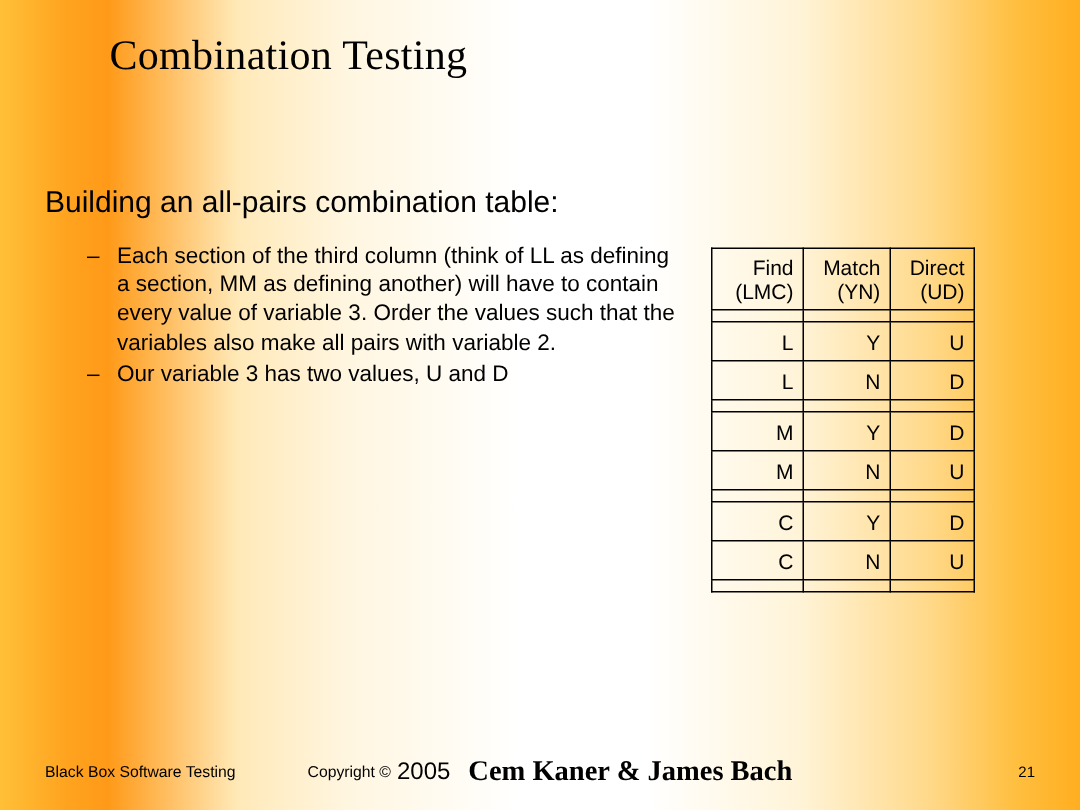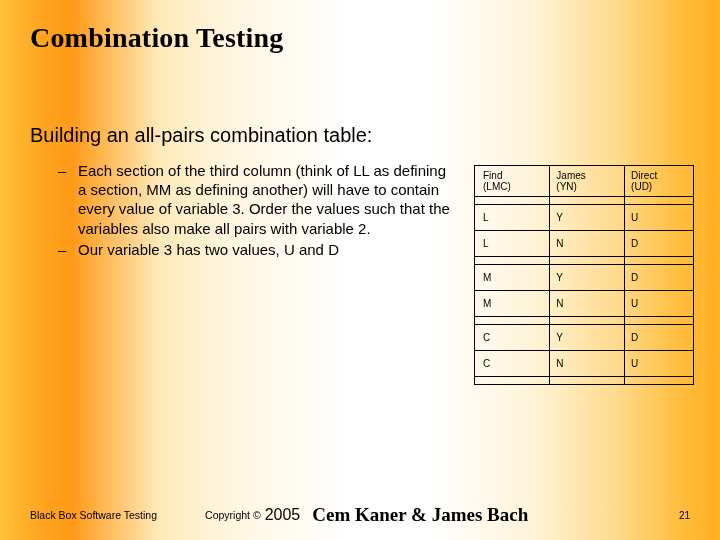--- a/index.html
+++ b/index.html
@@ -28,9 +28,10 @@
   }
   .title {
     font-size: 28px;
-    font-weight: 700;
+    font-weight: 400;
     margin-bottom: 70px;
     letter-spacing: 0.2px;
+    margin-left: 43px;
   }
   .subtitle {
     font-family: Arial, Helvetica, sans-serif;

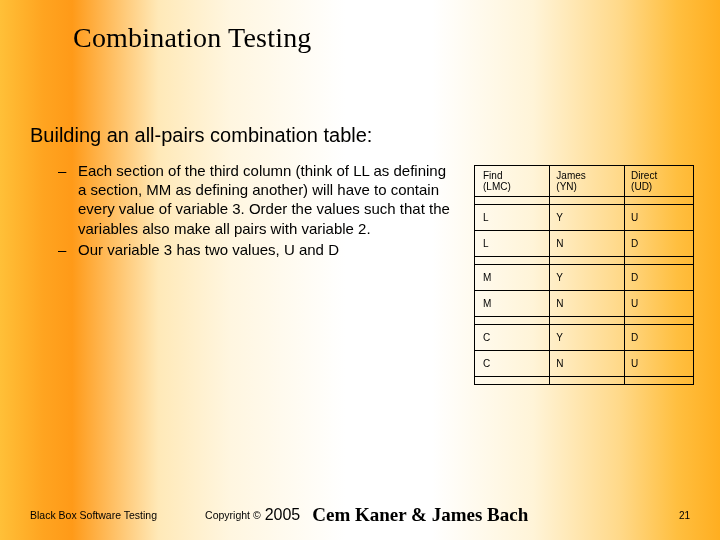--- a/index.html
+++ b/index.html
@@ -71,8 +71,9 @@
   table {
     border-collapse: collapse;
     font-family: Arial, Helvetica, sans-serif;
-    font-size: 10px;
-    width: 220px;
+    font-size: 14px;
+    width: 176px;
+    text-align: right;
   }
   td {
     border: 1px solid #000;

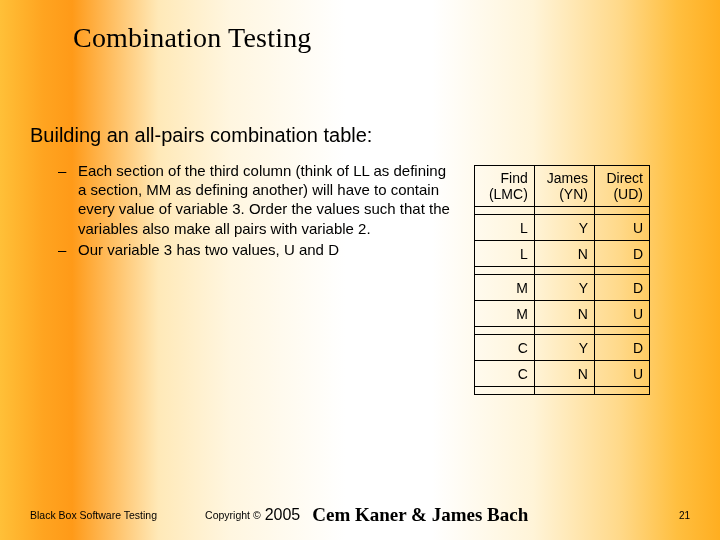--- a/index.html
+++ b/index.html
@@ -143,7 +143,7 @@
             <span>Find</span><br><span>(LMC)</span>
           </td>
           <td>
-            <span>James</span><br><span>(YN)</span>
+            <span>Match</span><br><span>(YN)</span>
           </td>
           <td>
             <span>Direct</span><br><span>(UD)</span>

